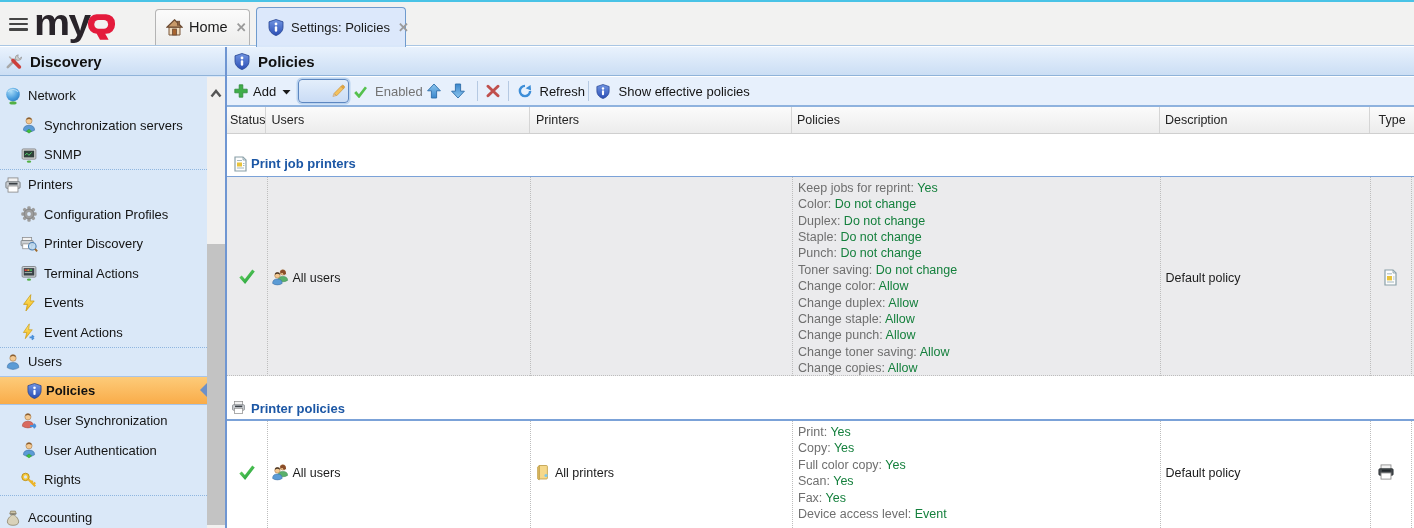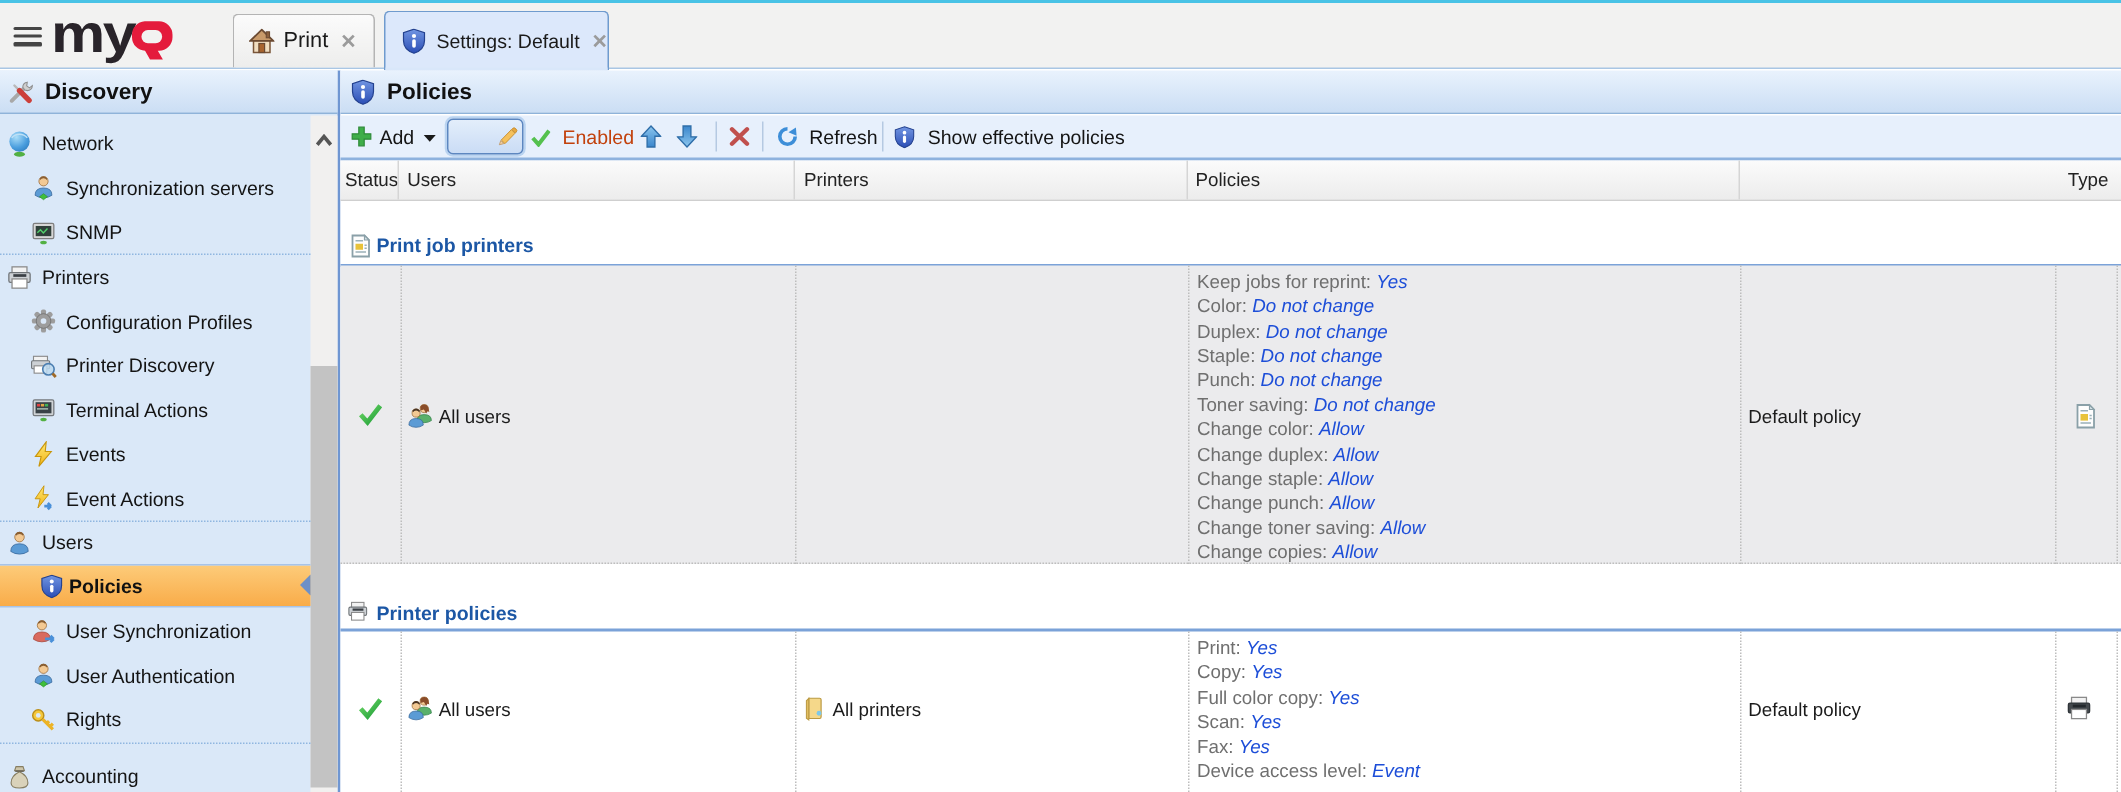--- a/index.html
+++ b/index.html
@@ -79,7 +79,7 @@
       <rect x="6.6" y="10" width="3.8" height="6" fill="#a8642f" stroke="#6b4a32" stroke-width="0.8"></rect>
       <rect x="11.5" y="2.2" width="2.2" height="4" fill="#8a5f3d" stroke="#6b4a32" stroke-width="0.7"></rect>
     </svg>
-    <span style="margin-left:6px">Print</span>
+    <span style="margin-left:6px">Home</span>
     <span class="tabx">✕</span>
   </div>
   <div class="tab" id="tab-act">

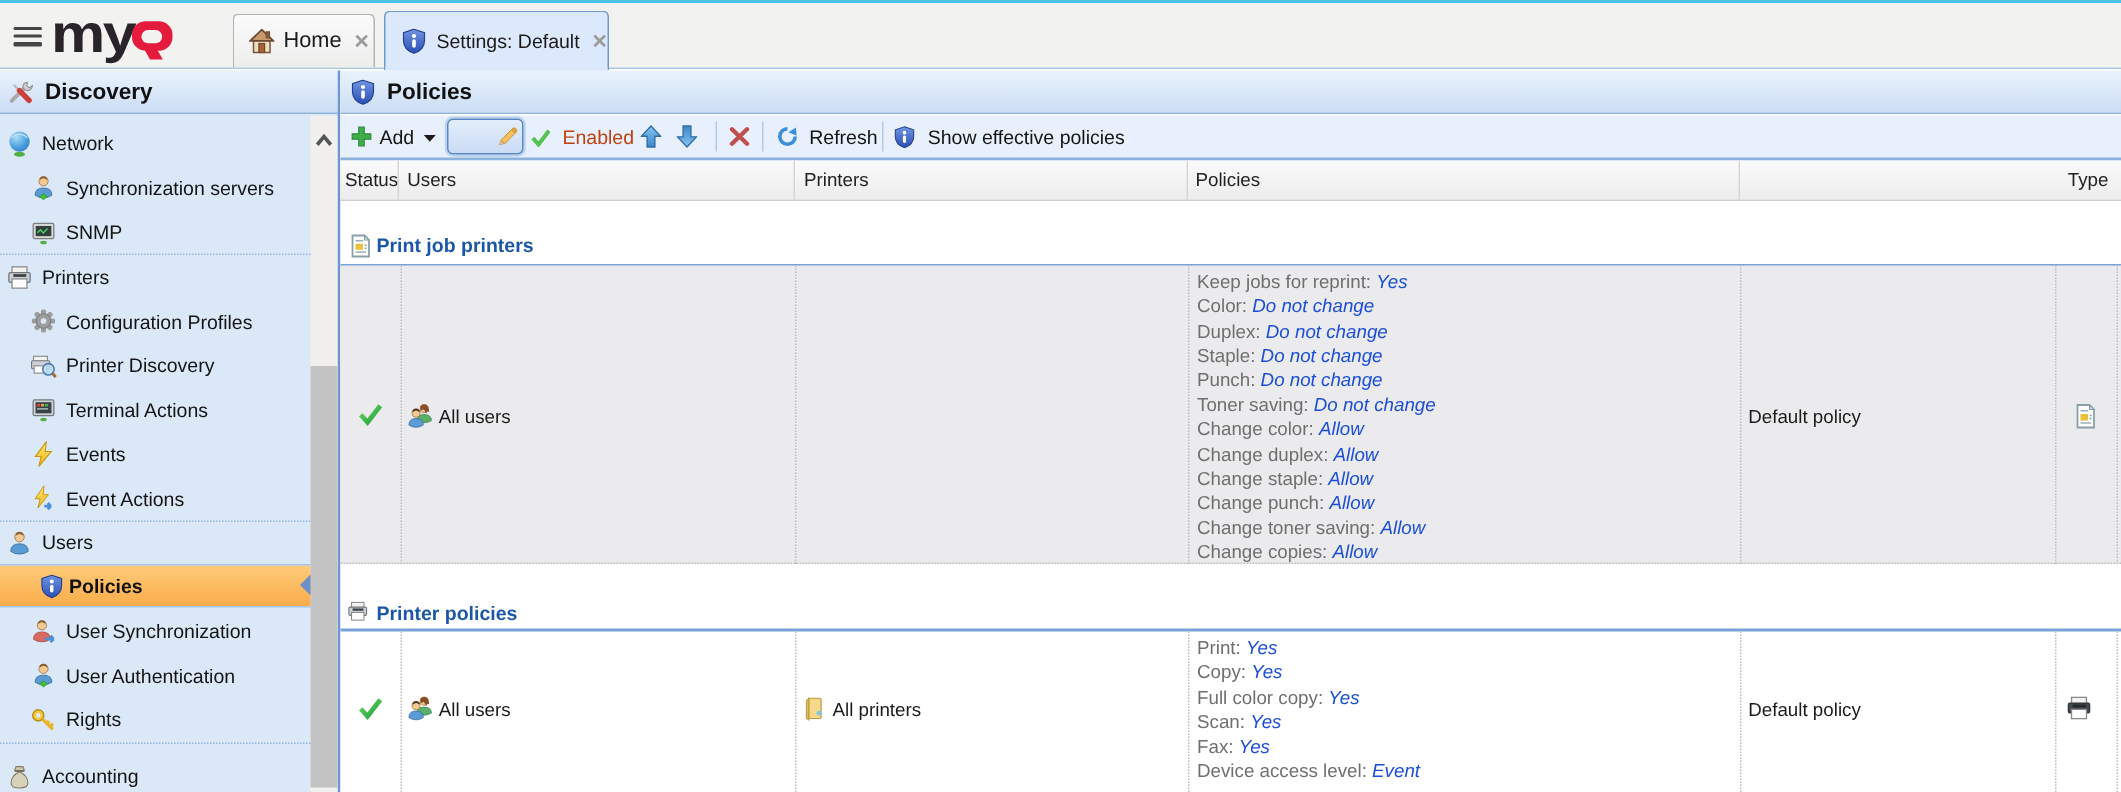--- a/index.html
+++ b/index.html
@@ -94,7 +94,7 @@
       <circle cx="8" cy="5" r="1.4" fill="#fff"></circle>
       <rect x="6.8" y="7.2" width="2.4" height="5.6" rx="1.2" fill="#fff"></rect>
     </svg>
-    <span style="margin-left:7px">Settings: Default</span>
+    <span style="margin-left:7px">Settings: Policies</span>
     <span class="tabx">✕</span>
   </div>
 </div>

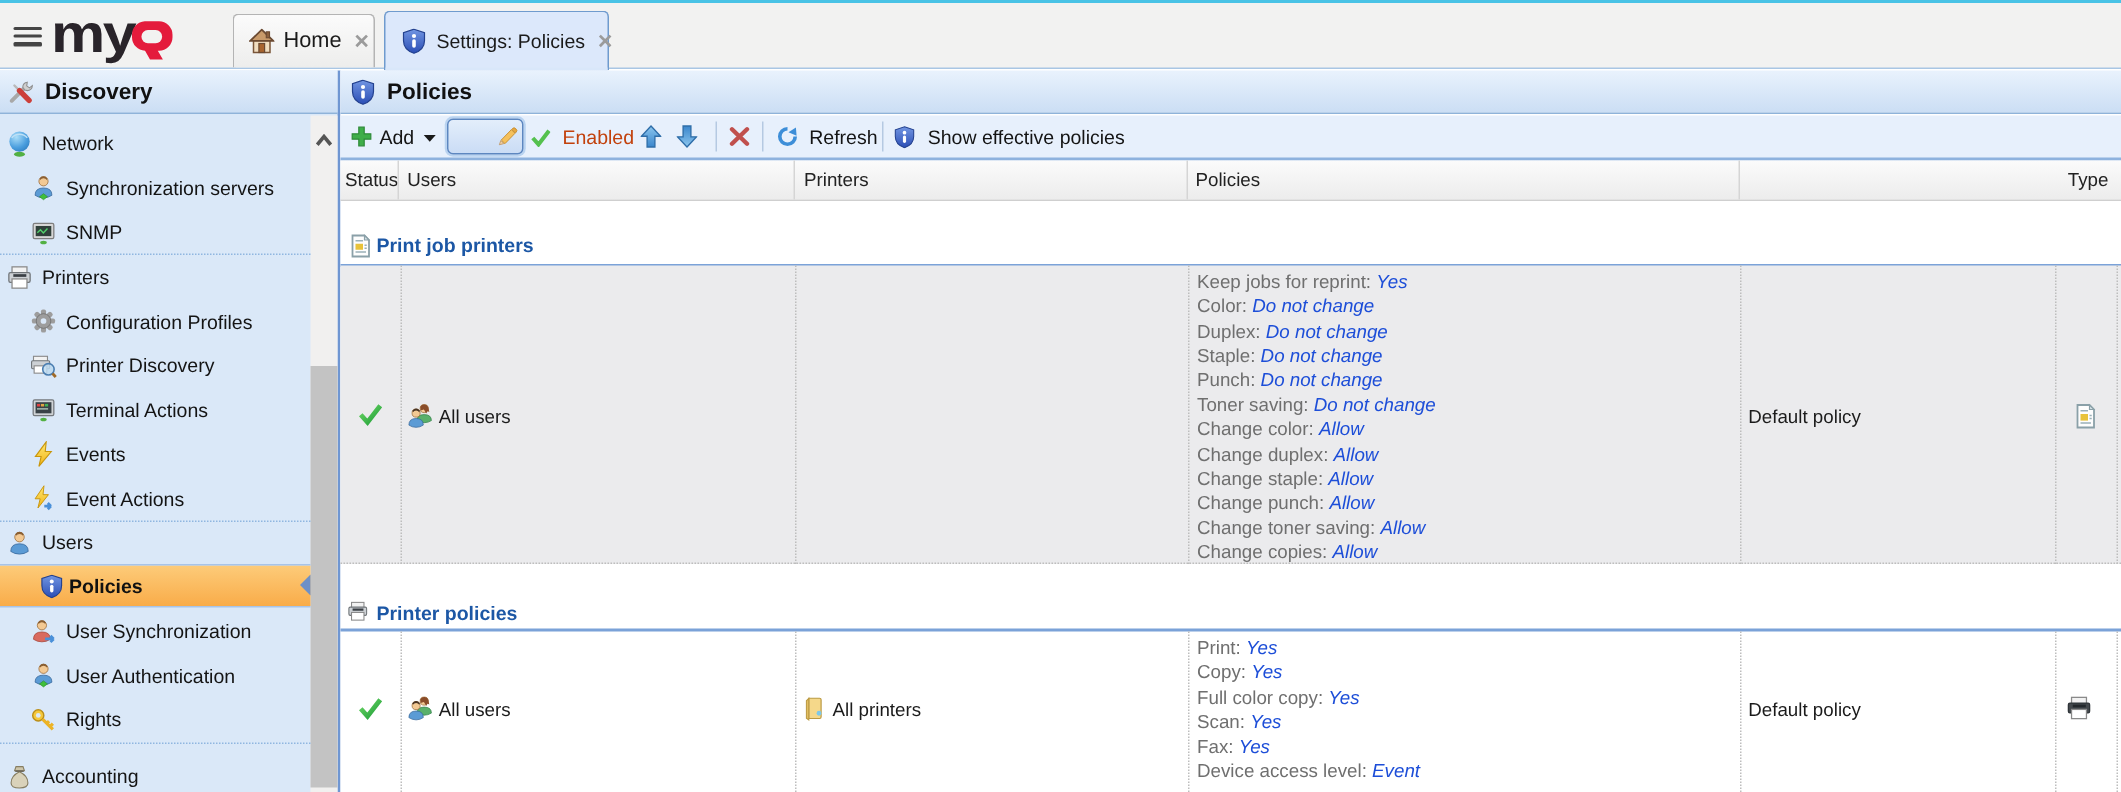--- a/index.html
+++ b/index.html
@@ -41,7 +41,7 @@
 #toolbar { position:absolute; left:227px; top:77px; width:1347px; height:30px; background:#e7f0fc; border-bottom:2px solid #8eb2de; display:flex; align-items:center; font-size:13px; color:#141414; }
 .tsep { width:1px; height:20px; background:#b5c9e2; }
 .ttx { top:7px; white-space:nowrap; }
-.graytxt { color:#c2410c; }
+.graytxt { color:#737373; }
 #editbtn { display:flex; align-items:center; height:24px; width:51px; padding:0 0 0 5px; border:1px solid #5d87c0; border-radius:4px; background:linear-gradient(#e3eefb,#cadcf5); overflow:hidden; box-shadow:0 0 0 1.5px #b9d3f0; }
 
 

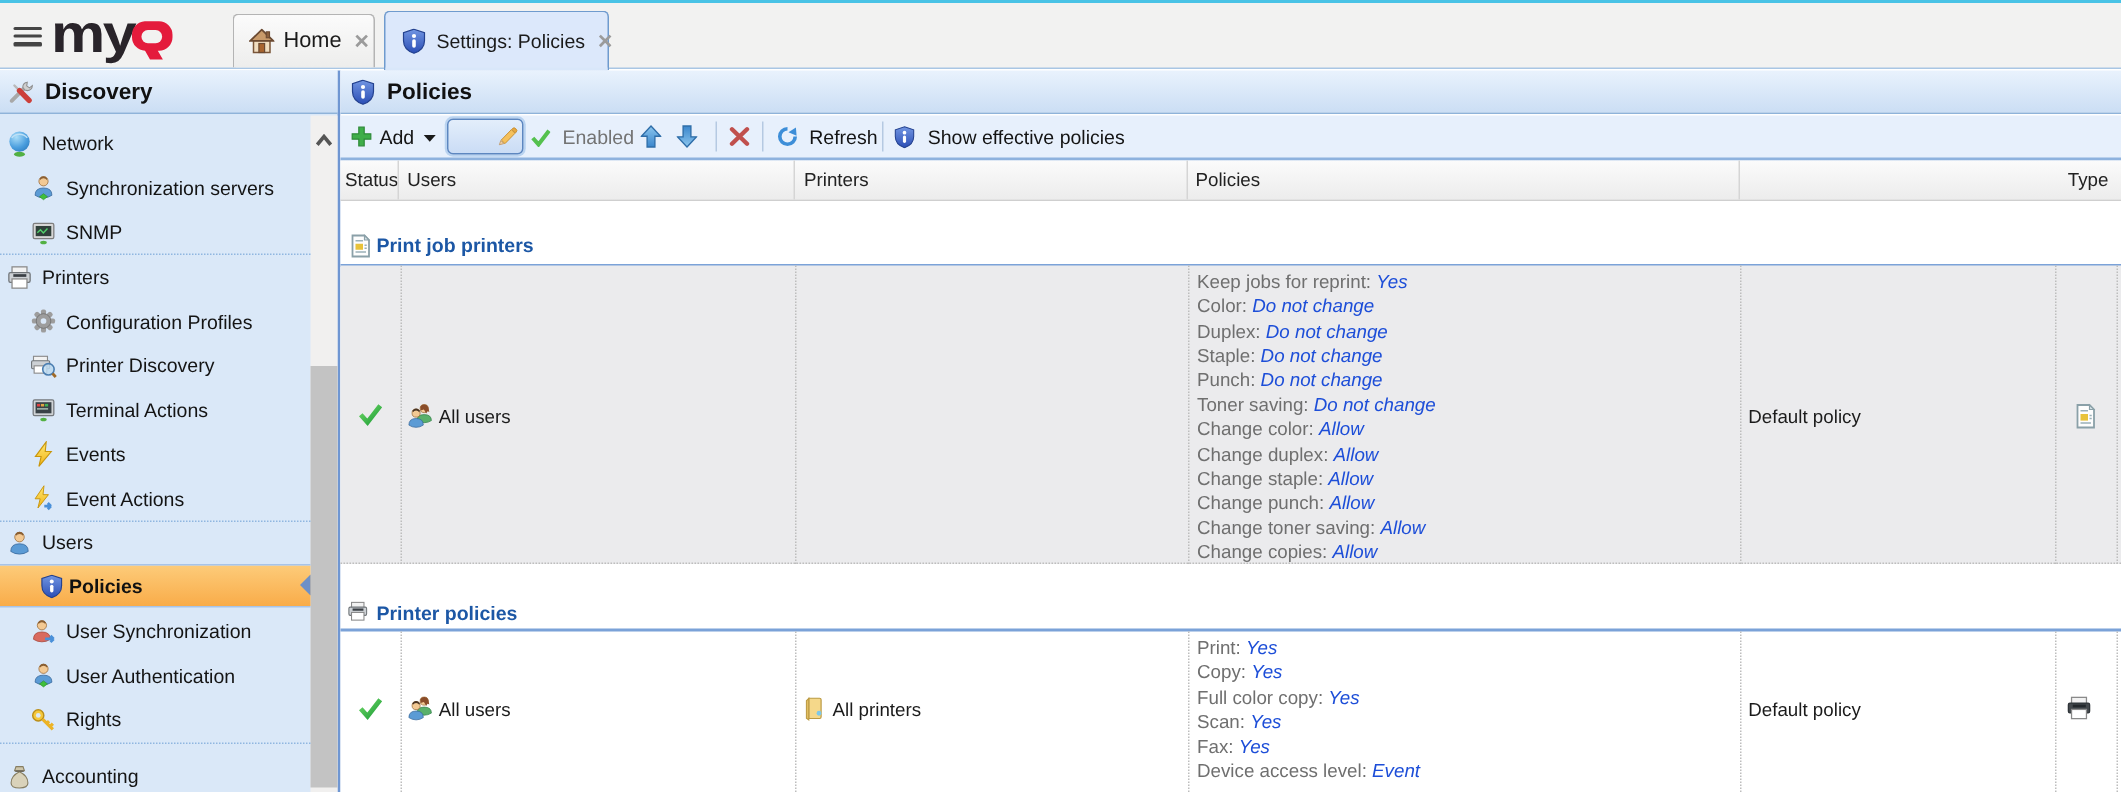--- a/index.html
+++ b/index.html
@@ -342,6 +342,7 @@
   <div class="th" style="left:38.5px; width:264.5px; padding-left:6px;">Users</div>
   <div class="th" style="left:303px; width:262px; padding-left:6px;">Printers</div>
   <div class="th" style="left:565px; width:368px; padding-left:5px;">Policies</div>
+  <div class="th" style="left:933px; width:209.5px; padding-left:5px;">Description</div>
   <div class="th" style="left:1142.5px; width:44.5px; padding-left:9px; border-right:none;">Type</div>
 </div>
 

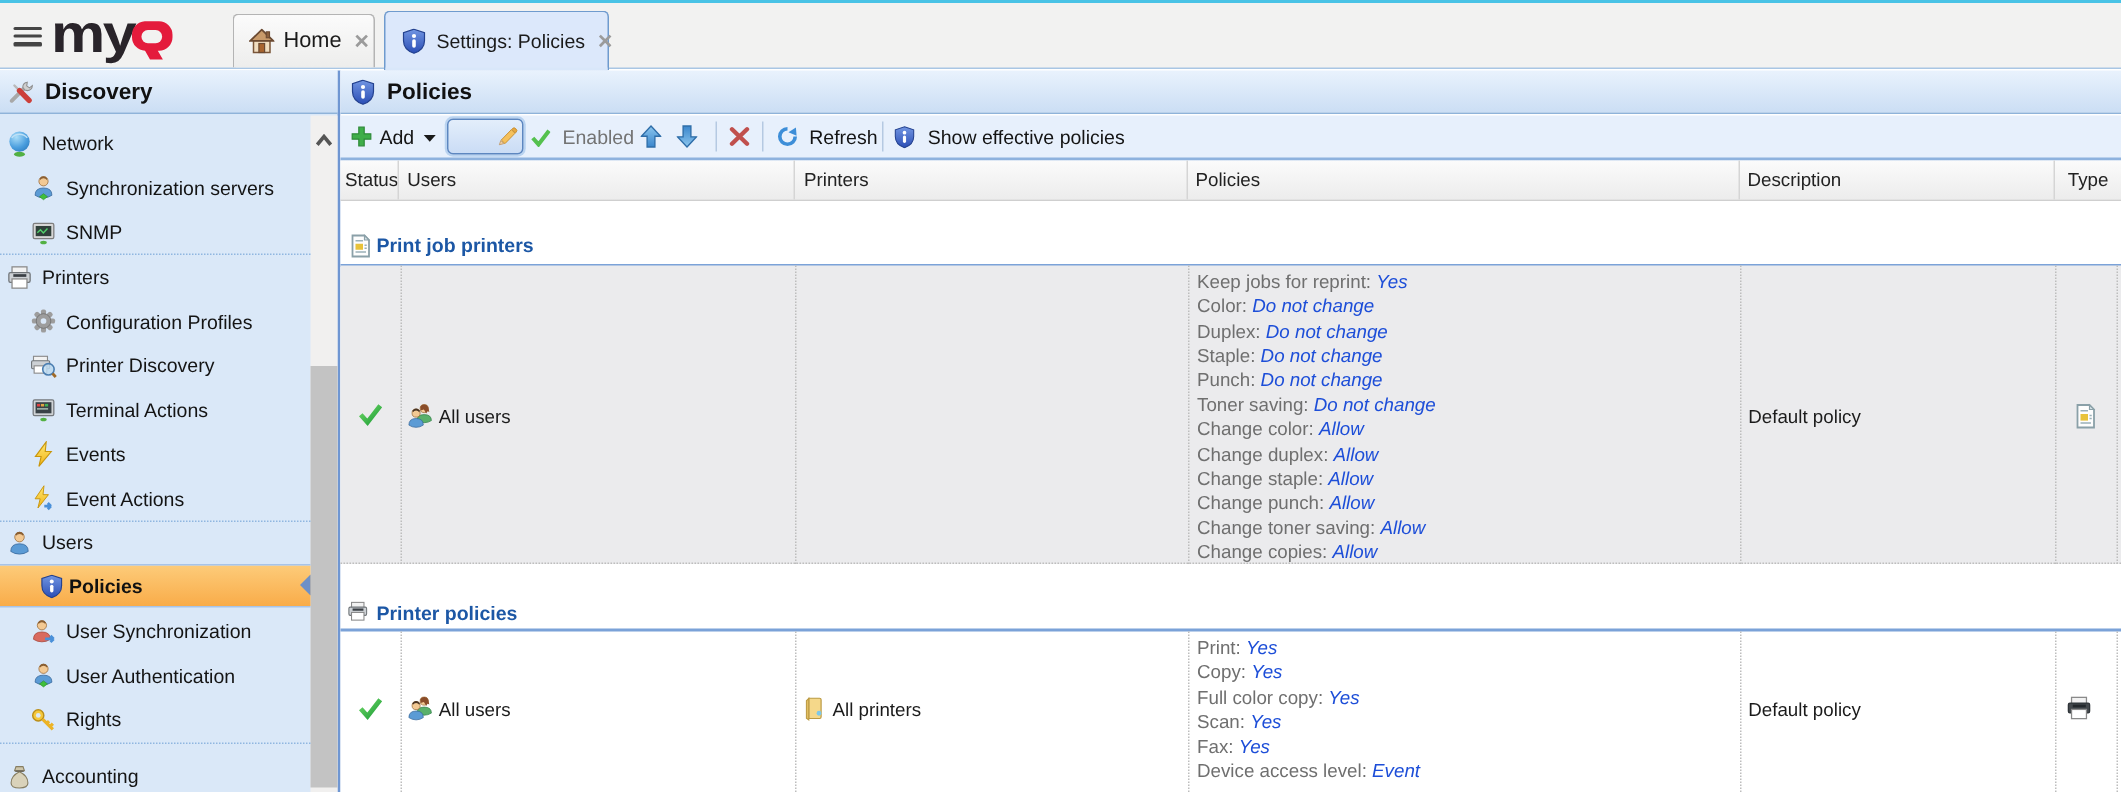--- a/index.html
+++ b/index.html
@@ -54,7 +54,7 @@
 .vdot { position:absolute; border-left:1px dotted #bdbdbd; }
 .celltext { position:absolute; font-size:12.5px; color:#1b1b1b; white-space:nowrap; }
 .pol { position:absolute; font-size:12.5px; line-height:16.4px; color:#6f6f6f; white-space:nowrap; }
-.pol b { color:#1d4ed8; font-weight:normal;font-style:italic; }
+.pol b { color:#15803d; font-weight:normal; }
 </style>
 </head>
 <body>

